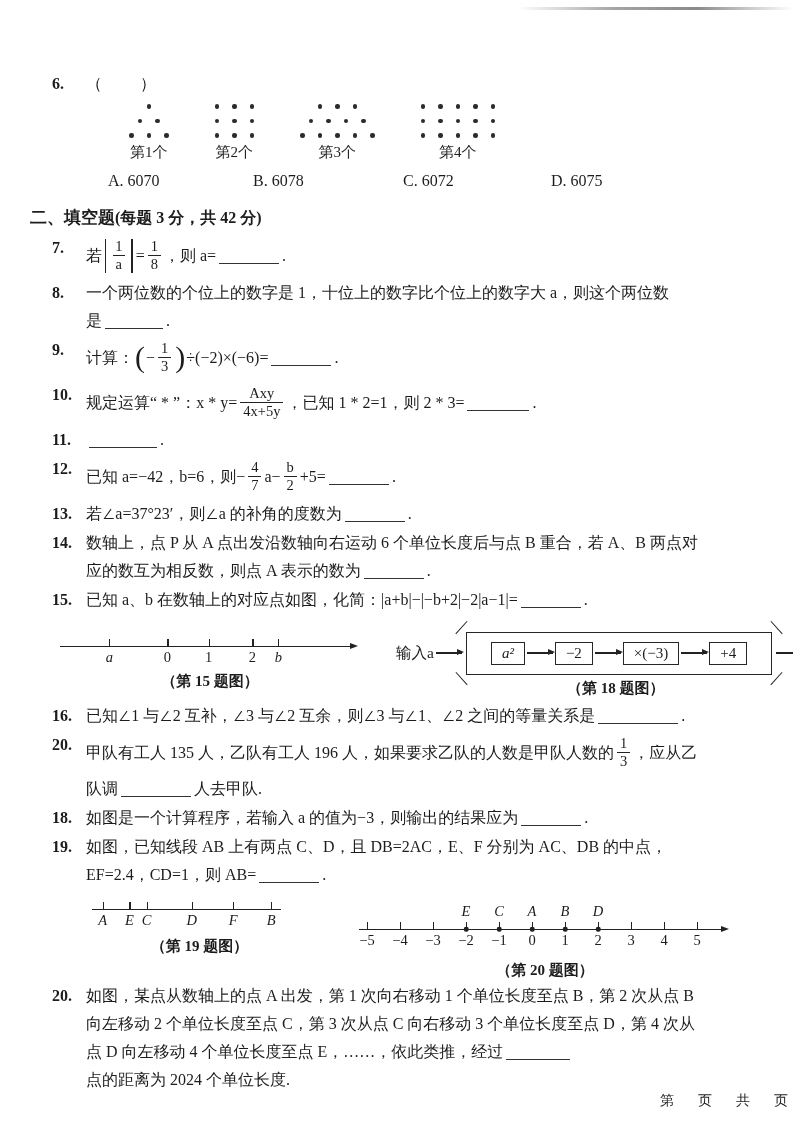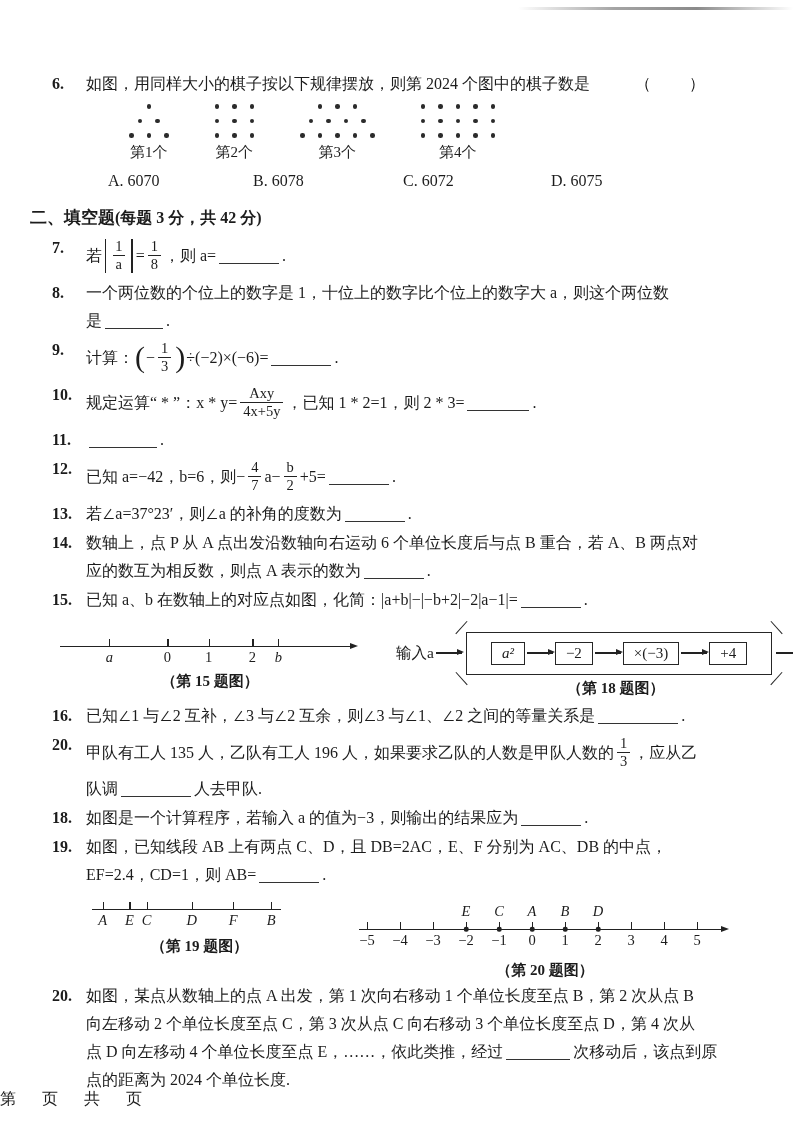--- a/index.html
+++ b/index.html
@@ -87,7 +87,6 @@
     <span class="qnum">6.</span>
     <div class="qbody">
       <div class="q6line">
-        <span class="t">如图，用同样大小的棋子按以下规律摆放，则第 2024 个图中的棋子数是</span>
         <span class="bracket">（　　）</span>
       </div>
     </div>

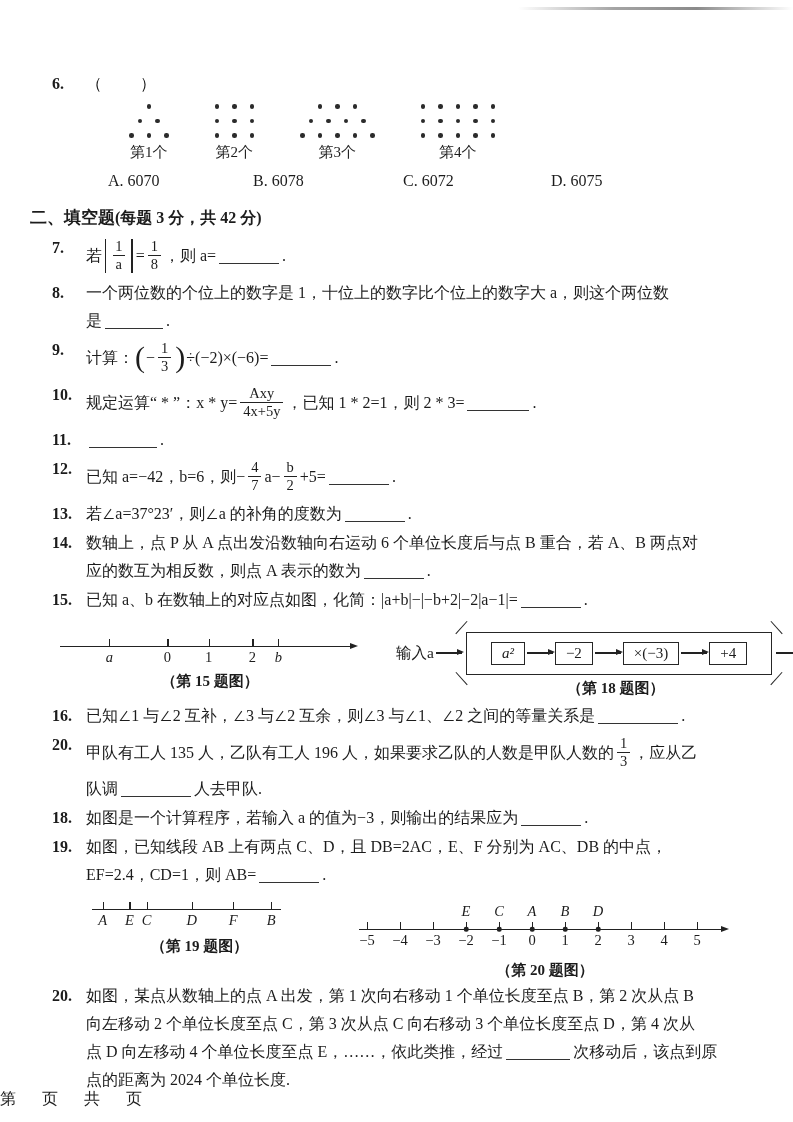--- a/index.html
+++ b/index.html
@@ -500,7 +500,6 @@
       <div class="qline seg">
           <span class="t">点 D 向左移动 4 个单位长度至点 E，……，依此类推，经过</span>
           <span class="blank" style="width: 64px;"></span>
-          <span class="t">次移动后，该点到原</span>
         </div>
       <div class="qline seg">
           <span class="t">点的距离为 2024 个单位长度.</span>

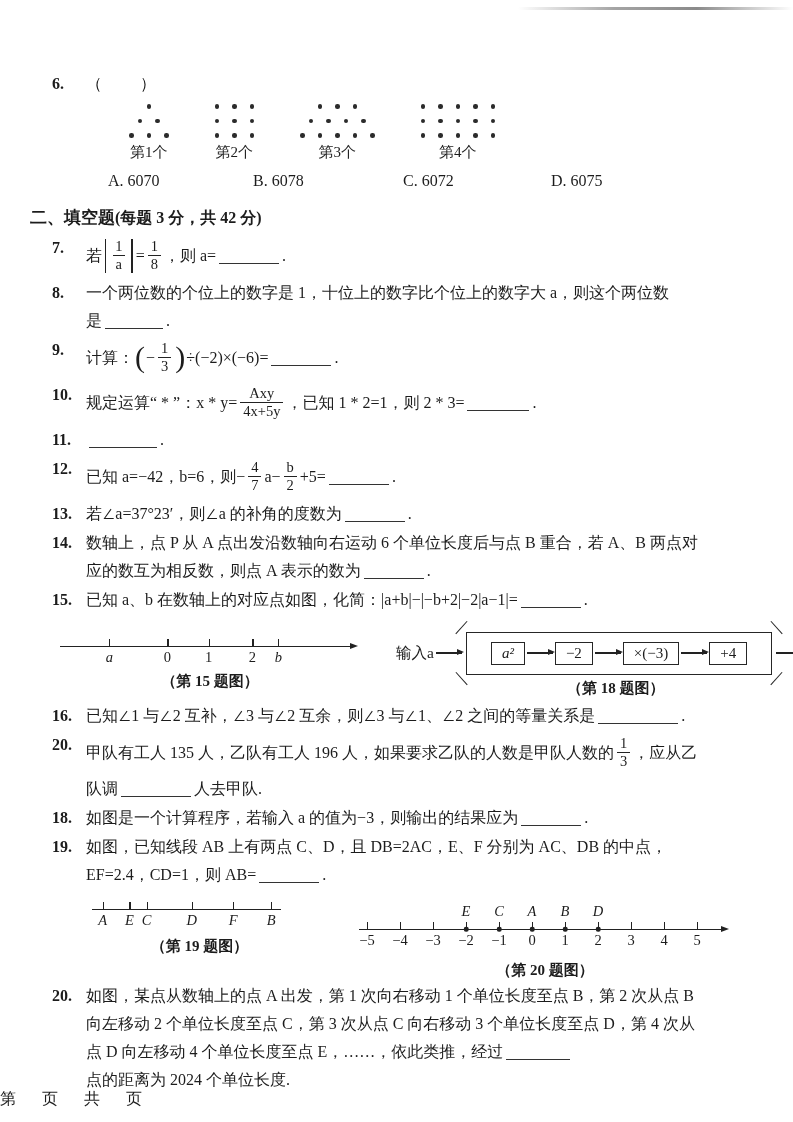--- a/index.html
+++ b/index.html
@@ -75,7 +75,7 @@
   .cs-tr{right:-14px;top:-6px;transform:rotate(48deg);}
   .cs-br{right:-14px;bottom:-6px;transform:rotate(-48deg);}
   
-  .footer{position:absolute;left:0;right:0;bottom:12px;text-align:left;font-size:16px;letter-spacing:5px;}
+  .footer{position:absolute;left:0;right:0;bottom:12px;text-align:right;font-size:14px;letter-spacing:5px;}
 </style>
 </head>
 <body>

